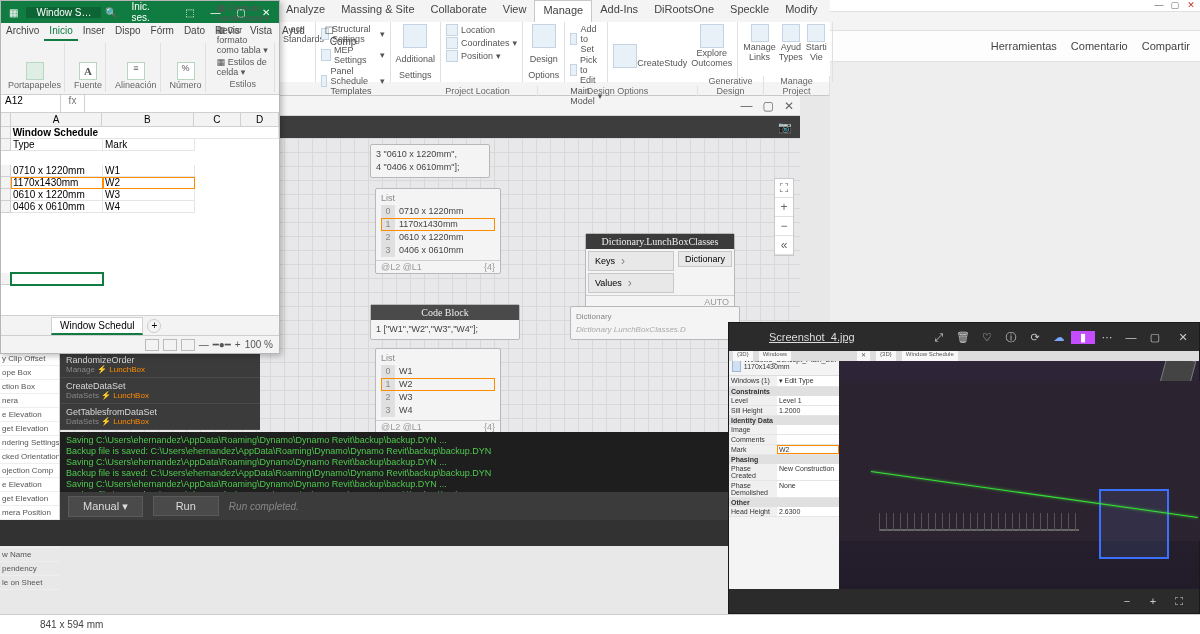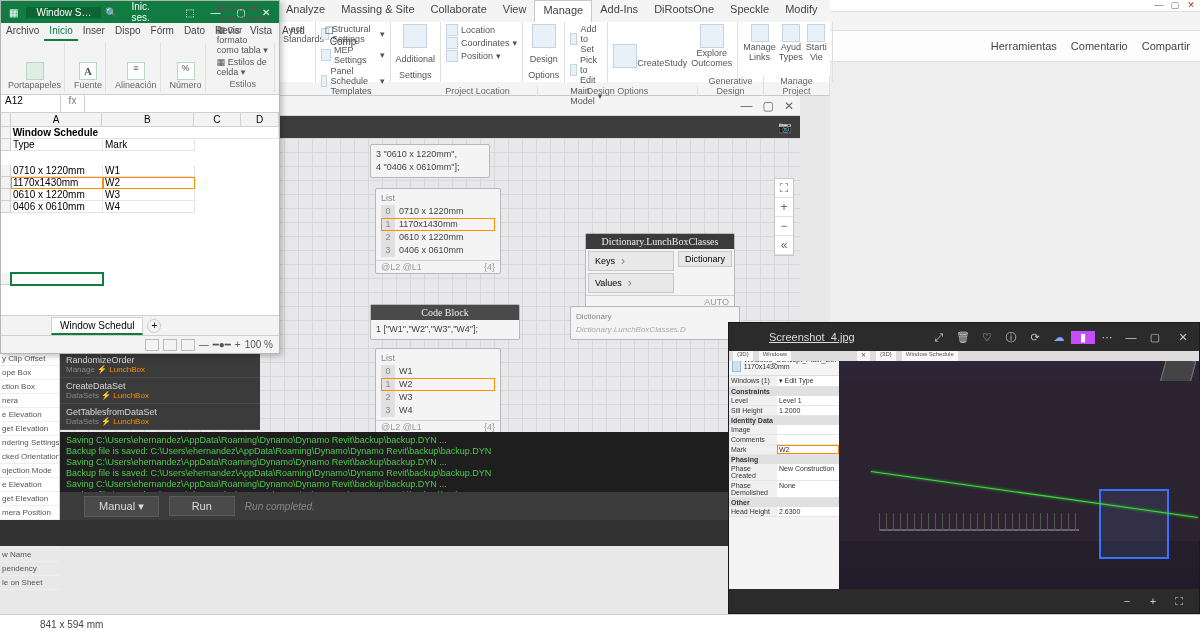--- a/index.html
+++ b/index.html
@@ -404,7 +404,7 @@
   <div>get Elevation</div>
     <div>ndering Settings</div>
     <div>cked Orientation</div>
-  <div>ojection Mode</div>
+  <div>ojection Comp</div>
     <div>e Elevation</div>
     <div>get Elevation</div>
   <div>mera Position</div>

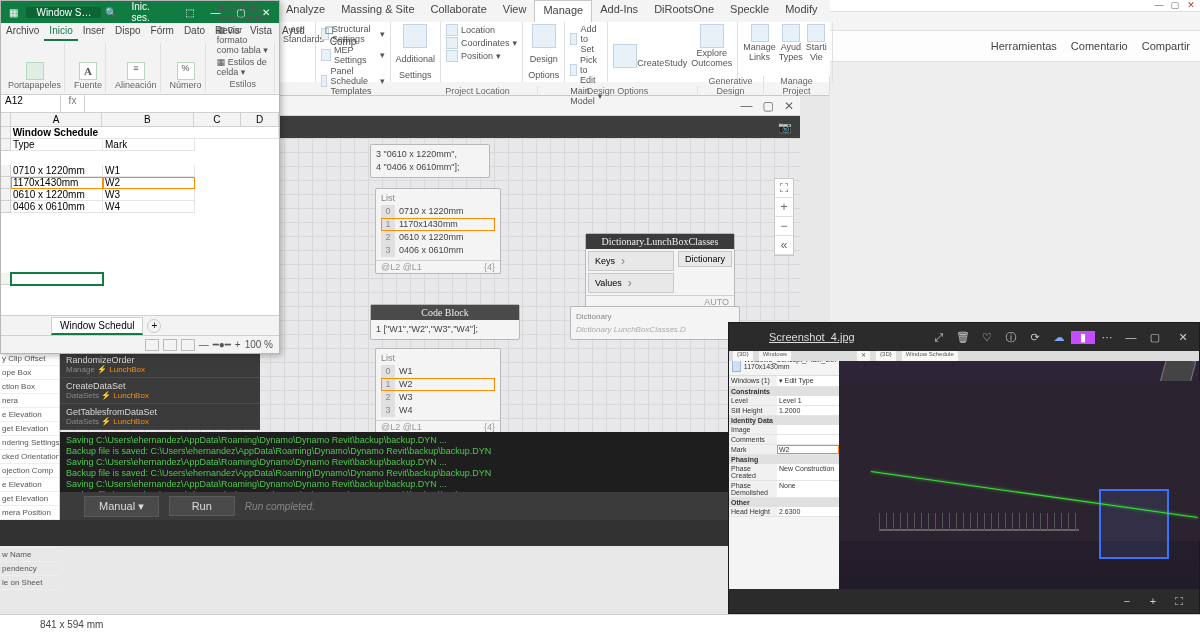--- a/index.html
+++ b/index.html
@@ -88,7 +88,7 @@
 
 .dyn-console { position: absolute; left: 60px; top: 432px; width: 670px; height: 60px; background: #1e1e1e; color: #4ec94e; font-size: 9px; font-family: Consolas, monospace; padding: 3px 6px; line-height: 11px; z-index: 15; overflow: hidden;}
 .dyn-runbar { position: absolute; left: 60px; top: 492px; width: 670px; height: 28px; background: #3b3b3b; display: flex; align-items: center; gap: 10px; padding: 0 8px; z-index: 15;}
-.dyn-runbar .mode { background: #4a4a4a; color: #ddd; font-size: 11px; padding: 3px 14px; border: 1px solid #5a5a5a; margin-left: 16px; }
+.dyn-runbar .mode { background: #4a4a4a; color: #ddd; font-size: 11px; padding: 3px 14px; border: 1px solid #5a5a5a; }
 .dyn-runbar .run { background: #4a4a4a; color: #ddd; font-size: 11px; padding: 3px 22px; border: 1px solid #5a5a5a; }
 .dyn-runbar .msg { color: #888; font-size: 10px; font-style: italic; }
 .dyn-bottom { position: absolute; left: 0; top: 520px; width: 800px; height: 26px; background: #323232; z-index: 15; display: flex; align-items: center; justify-content: flex-end; gap: 10px; color: #c8c8c8; font-size: 11px; padding-right: 20px;}

